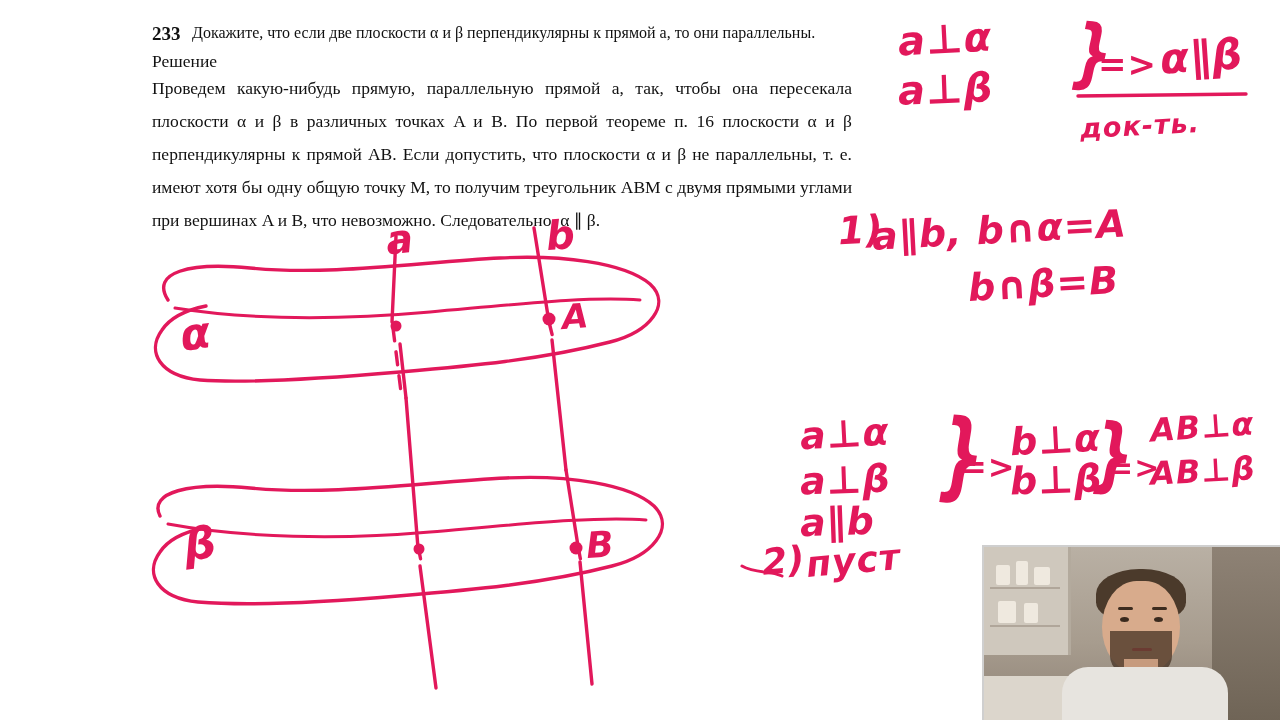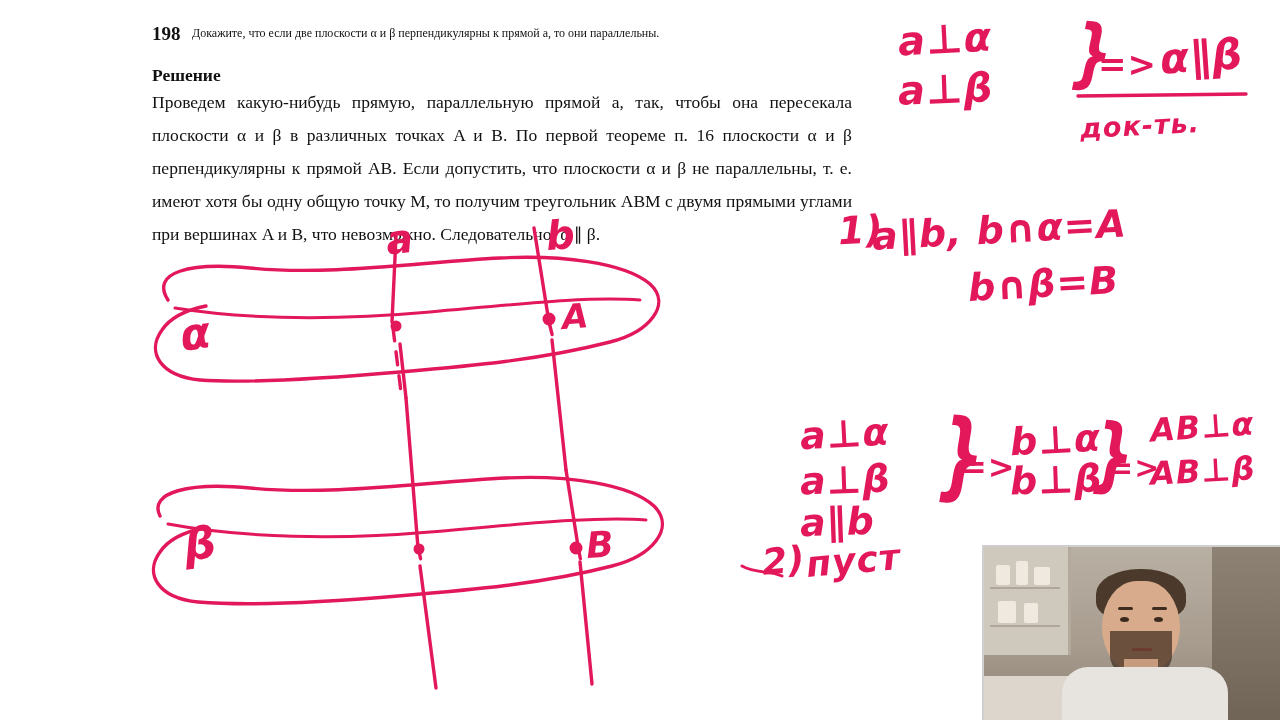--- a/index.html
+++ b/index.html
@@ -130,7 +130,7 @@
 
   <div class="problem">
     <div class="prob-head">
-      <div class="prob-num">198</div>
+      <div class="prob-num">233</div>
       <div class="prob-body">Докажите, что если две плоскости α и β перпендикулярны к прямой a, то они параллельны.</div>
     </div>
     <div class="solution-label">Решение</div>

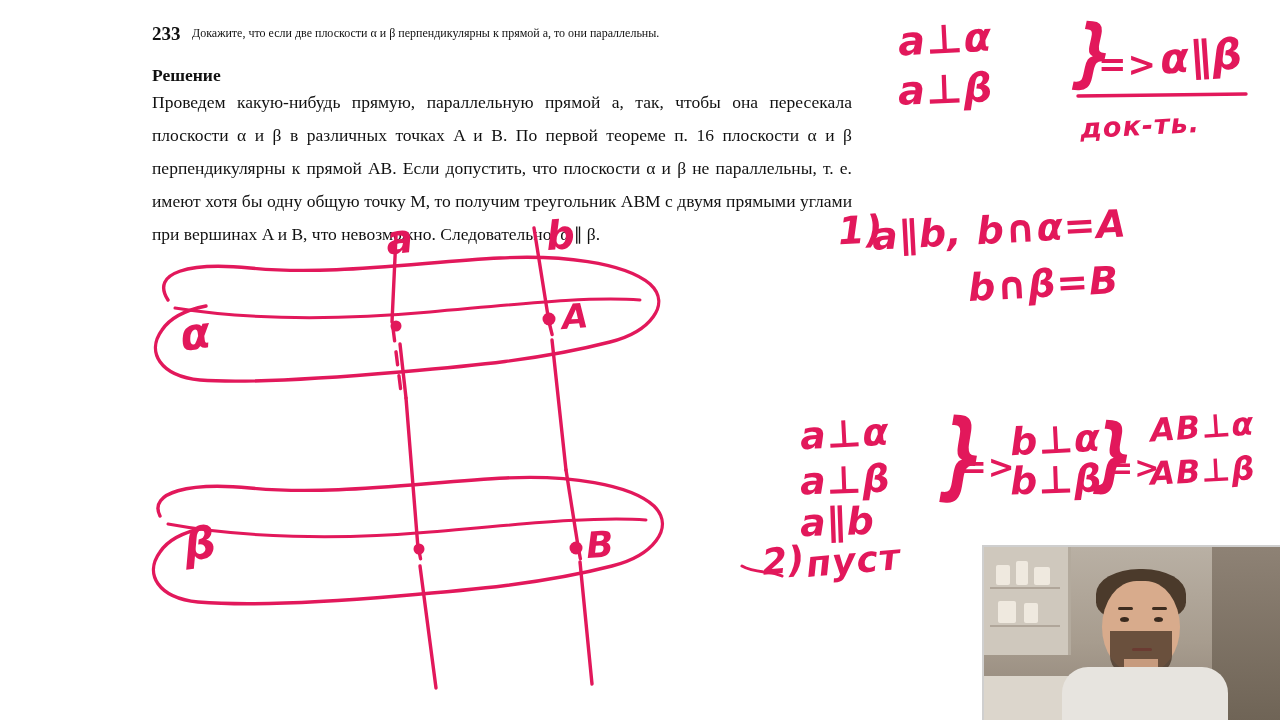--- a/index.html
+++ b/index.html
@@ -17,7 +17,7 @@
   .prob-num{
     font-weight:bold;font-size:19px;line-height:23px;width:40px;flex:0 0 40px;
   }
-  .prob-body{font-size:12px;line-height:22.5px;text-align:justify;}
+  .prob-body{font-size:16px;line-height:22.5px;text-align:justify;}
   .solution-label{
     font-weight:bold;font-size:17.5px;margin-top:19px;line-height:22px;
   }

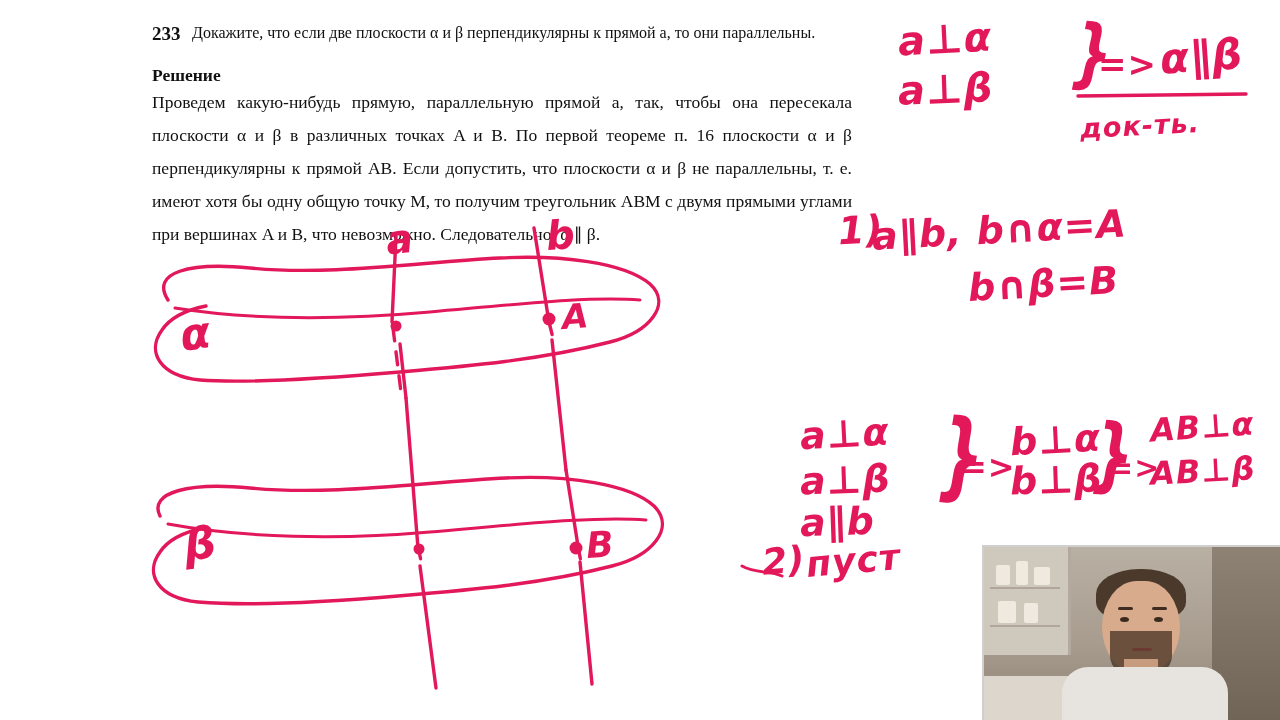--- a/index.html
+++ b/index.html
@@ -19,7 +19,7 @@
   }
   .prob-body{font-size:16px;line-height:22.5px;text-align:justify;}
   .solution-label{
-    font-weight:bold;font-size:17.5px;margin-top:19px;line-height:22px;
+    font-weight:normal;font-size:17.5px;margin-top:5px;line-height:22px;
   }
   .solution-text{
     font-size:17.5px;line-height:33px;text-align:justify;

